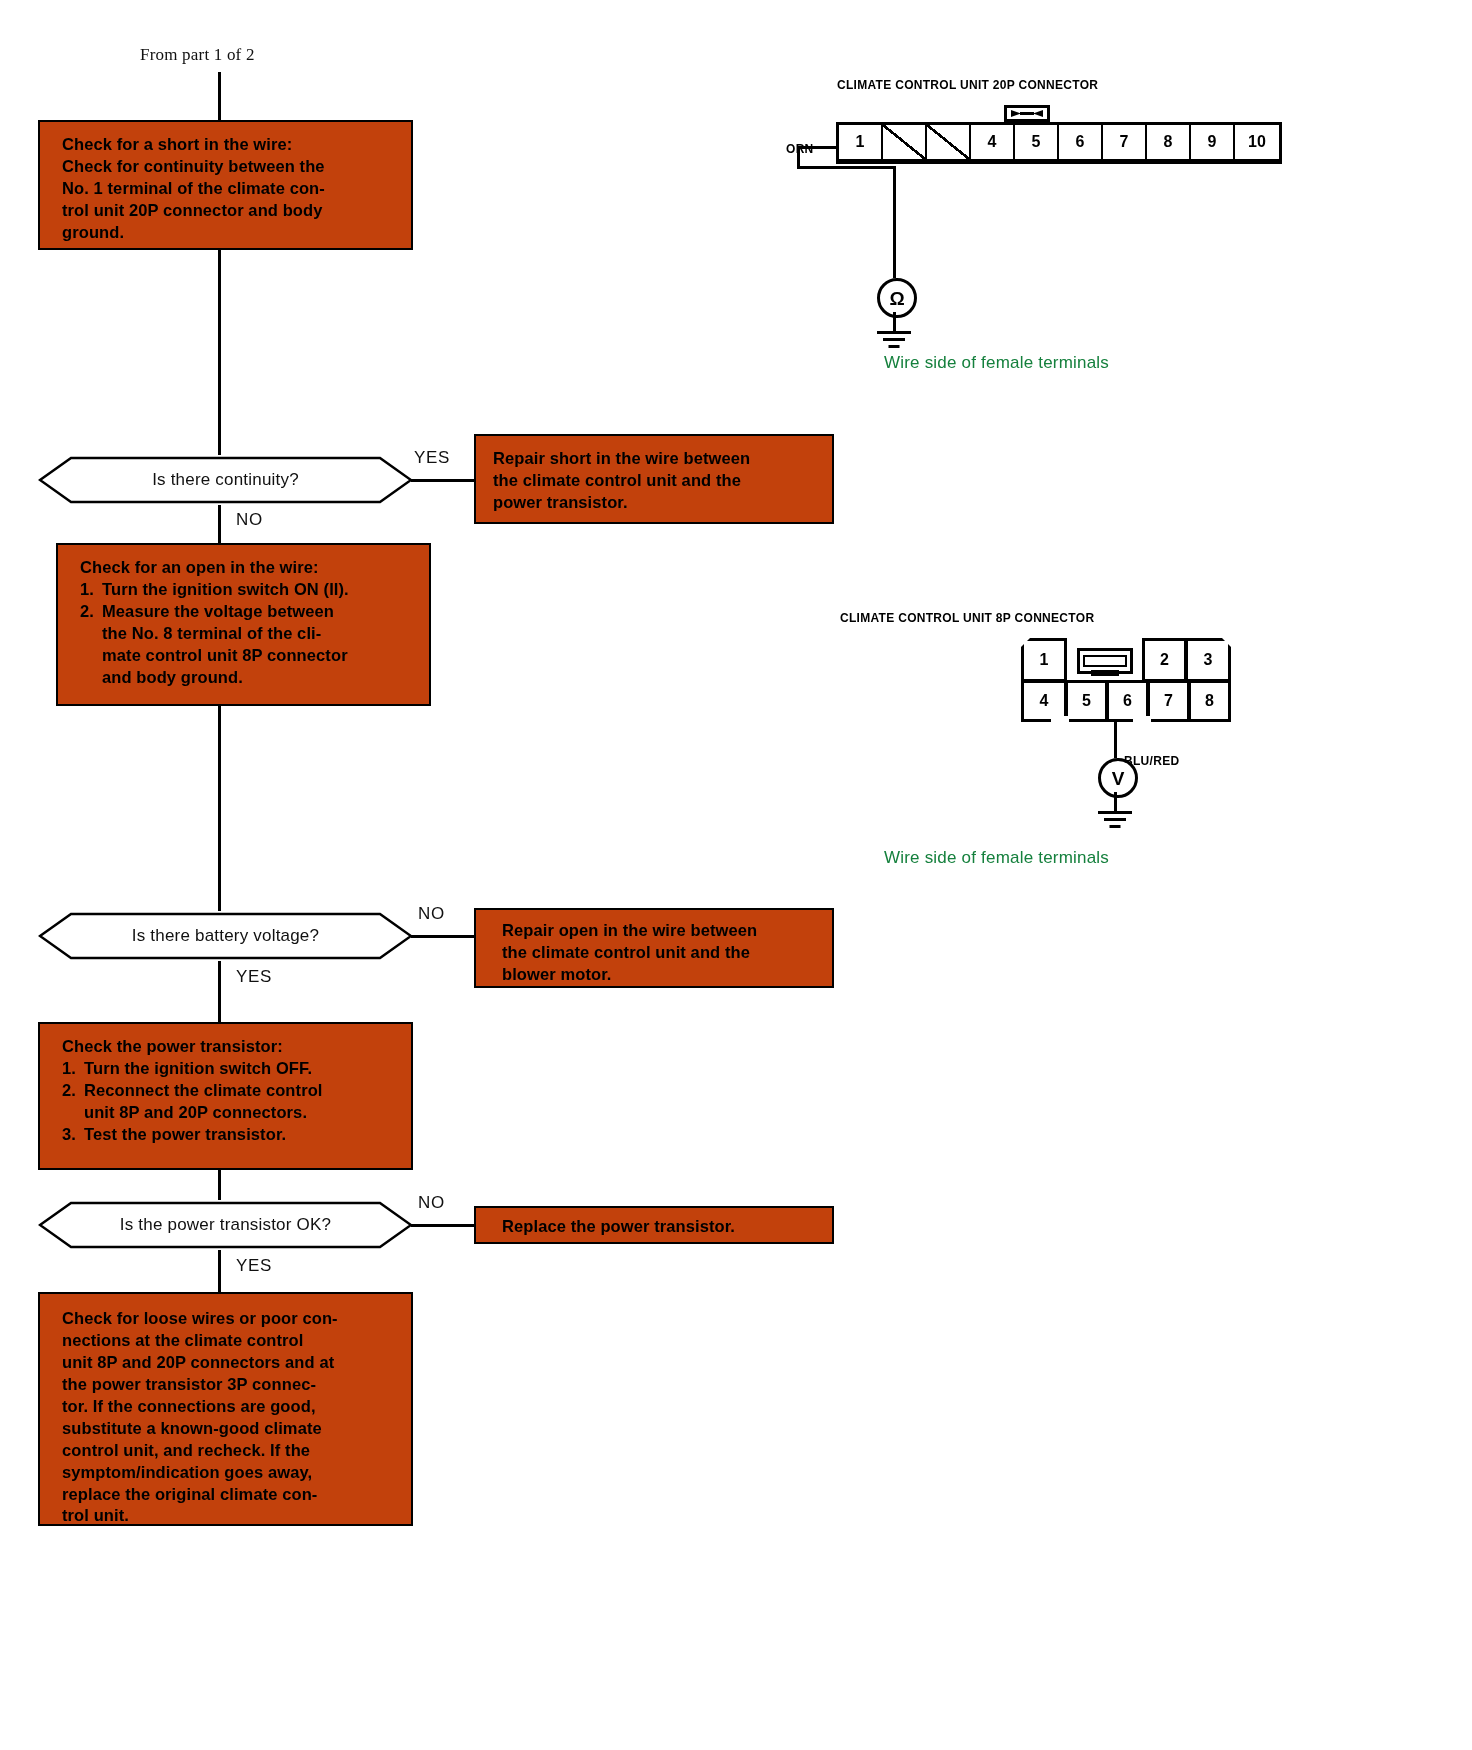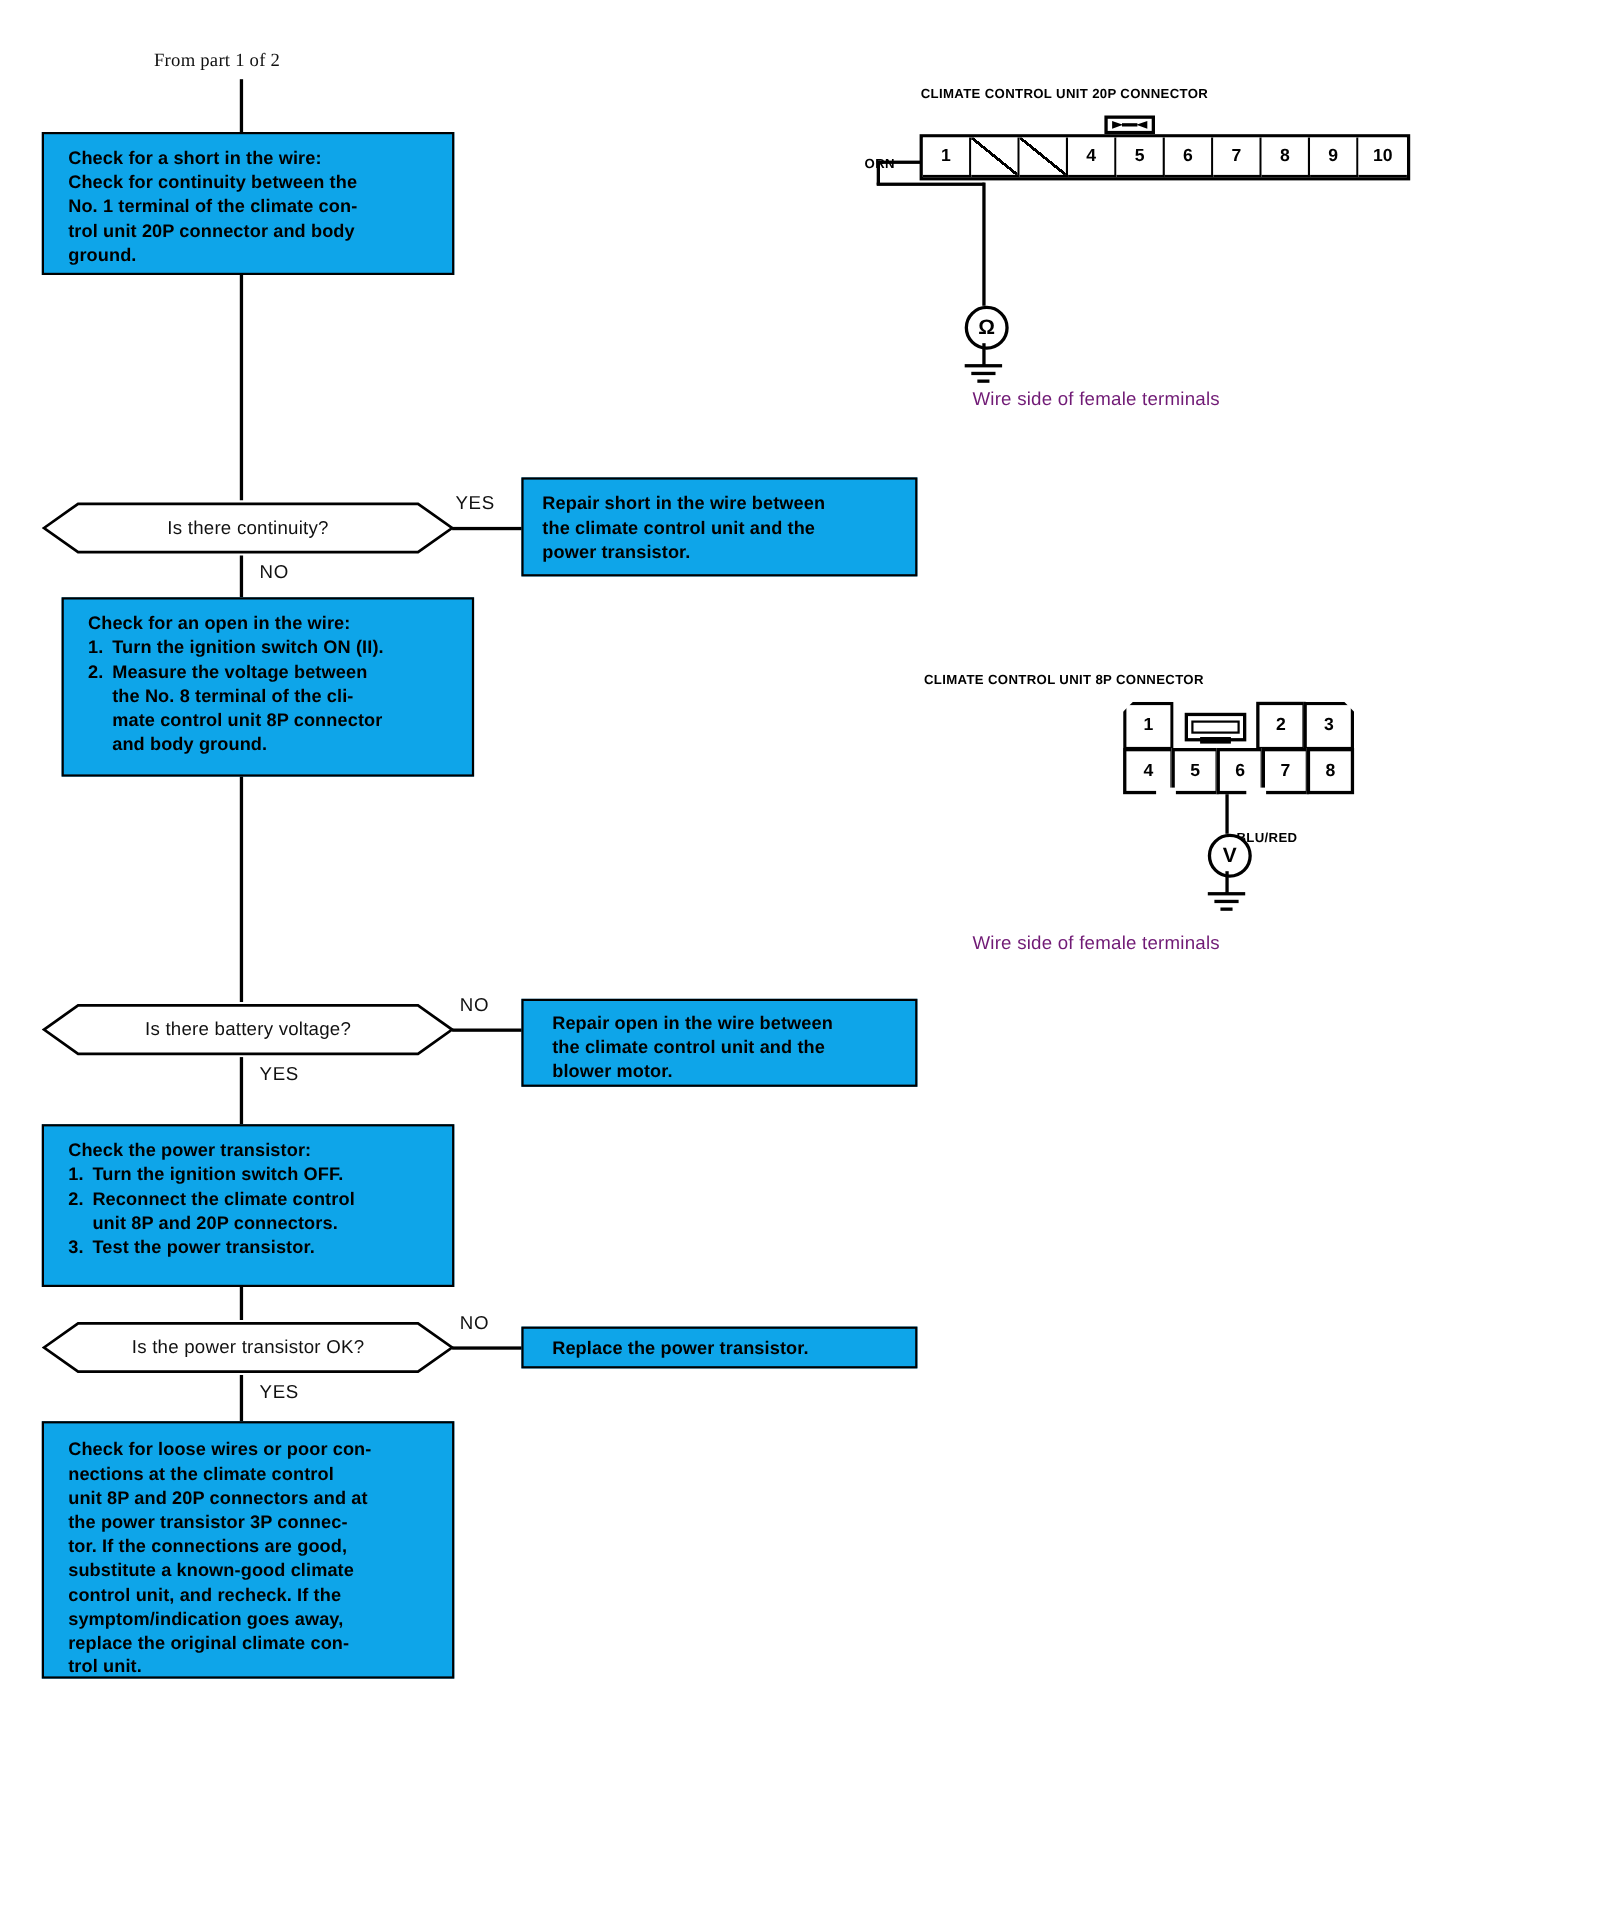--- a/index.html
+++ b/index.html
@@ -30,7 +30,7 @@
   .pbox {
     border: 2.5px solid #000;
     box-sizing: border-box;
-    background: #0ea5e9;
+    background: #c2410c;
     padding: 12px 14px 10px 22px;
     font-size: 16.5px;
     font-weight: bold;

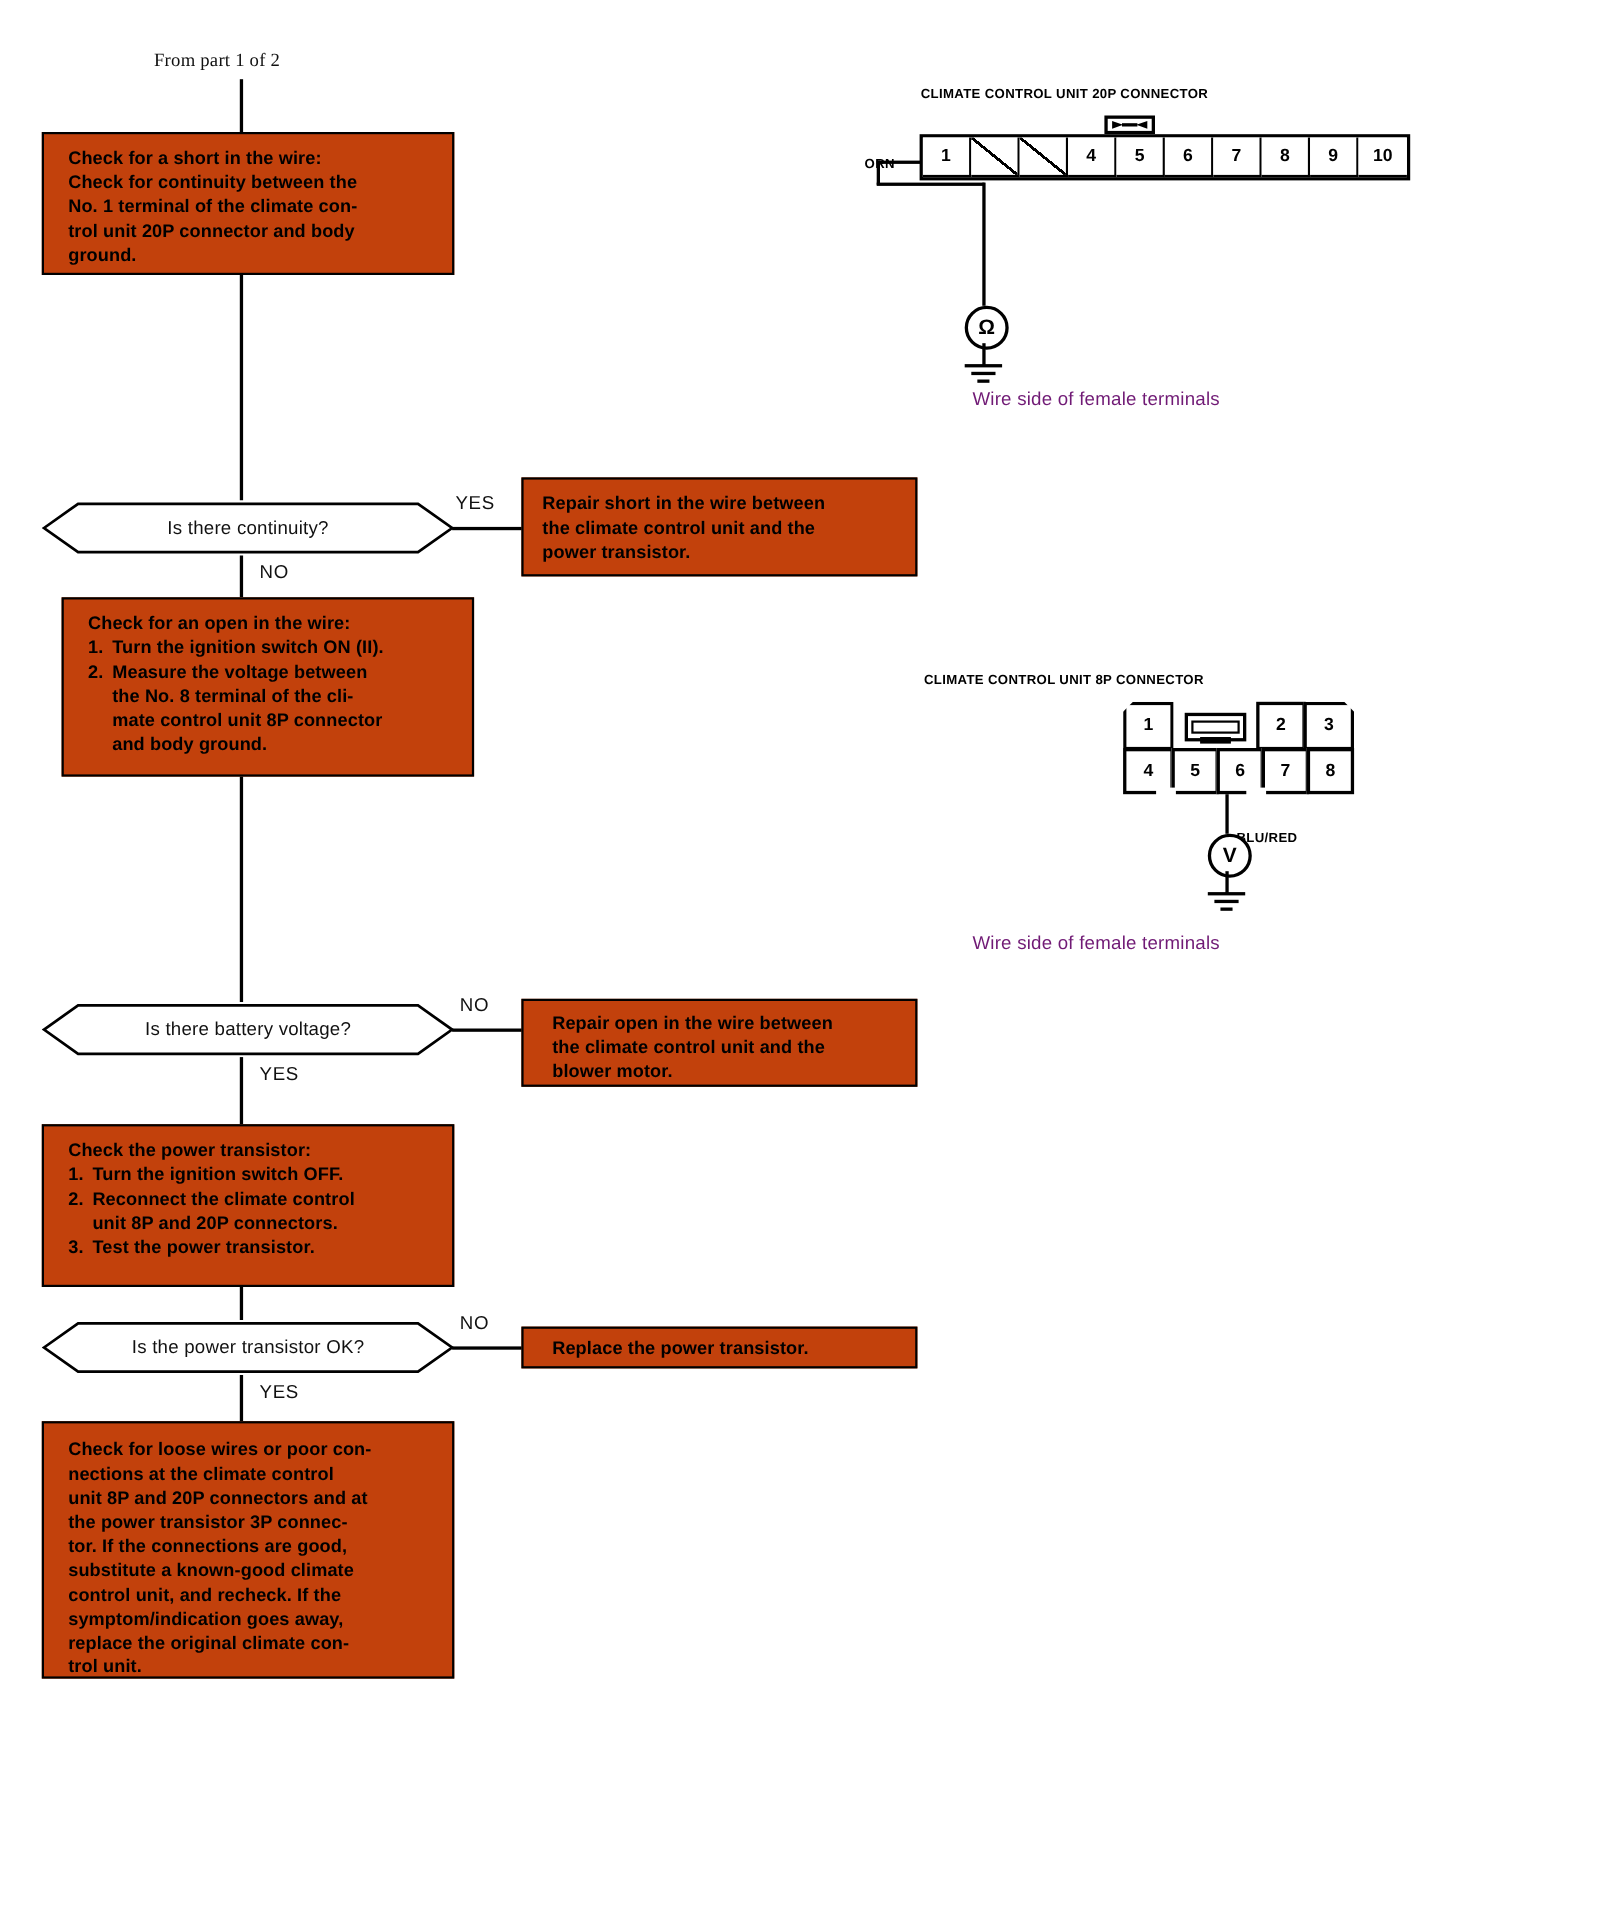--- a/index.html
+++ b/index.html
@@ -86,7 +86,7 @@
   .caption {
     font-size: 17px;
     letter-spacing: 0.2px;
-    color: #701a75;
+    color: #15803d;
     white-space: nowrap;
   }
 

